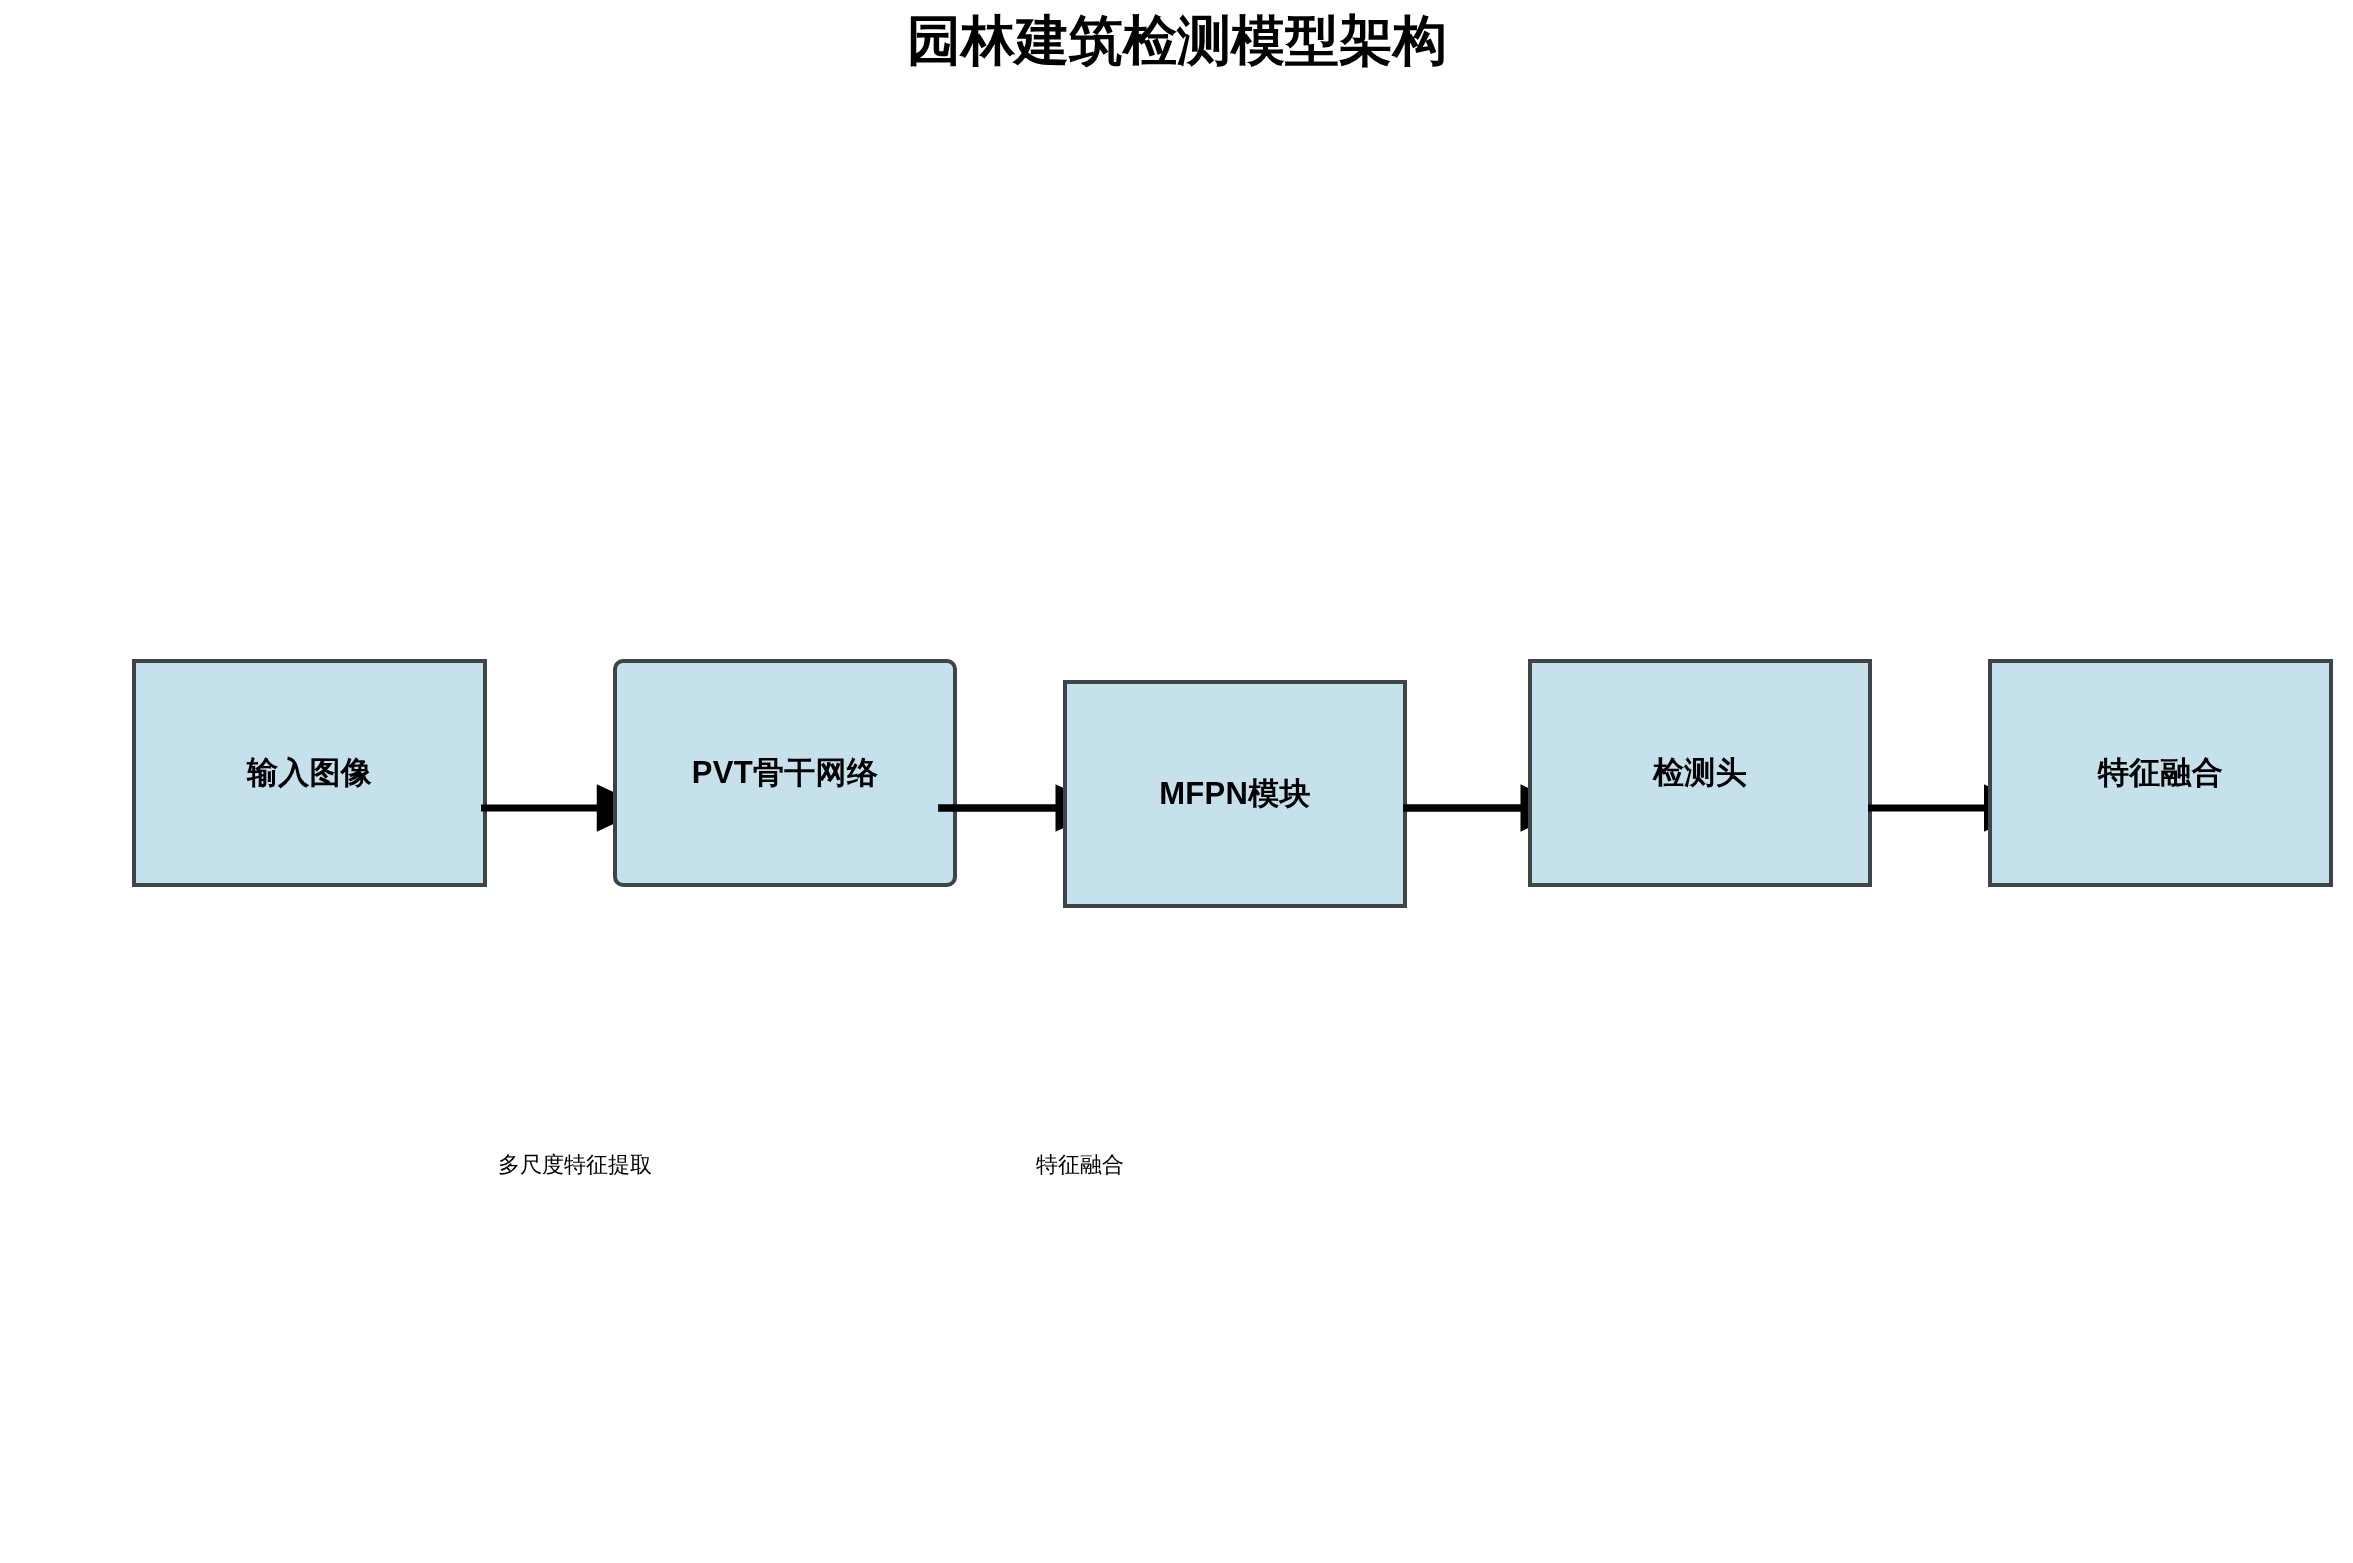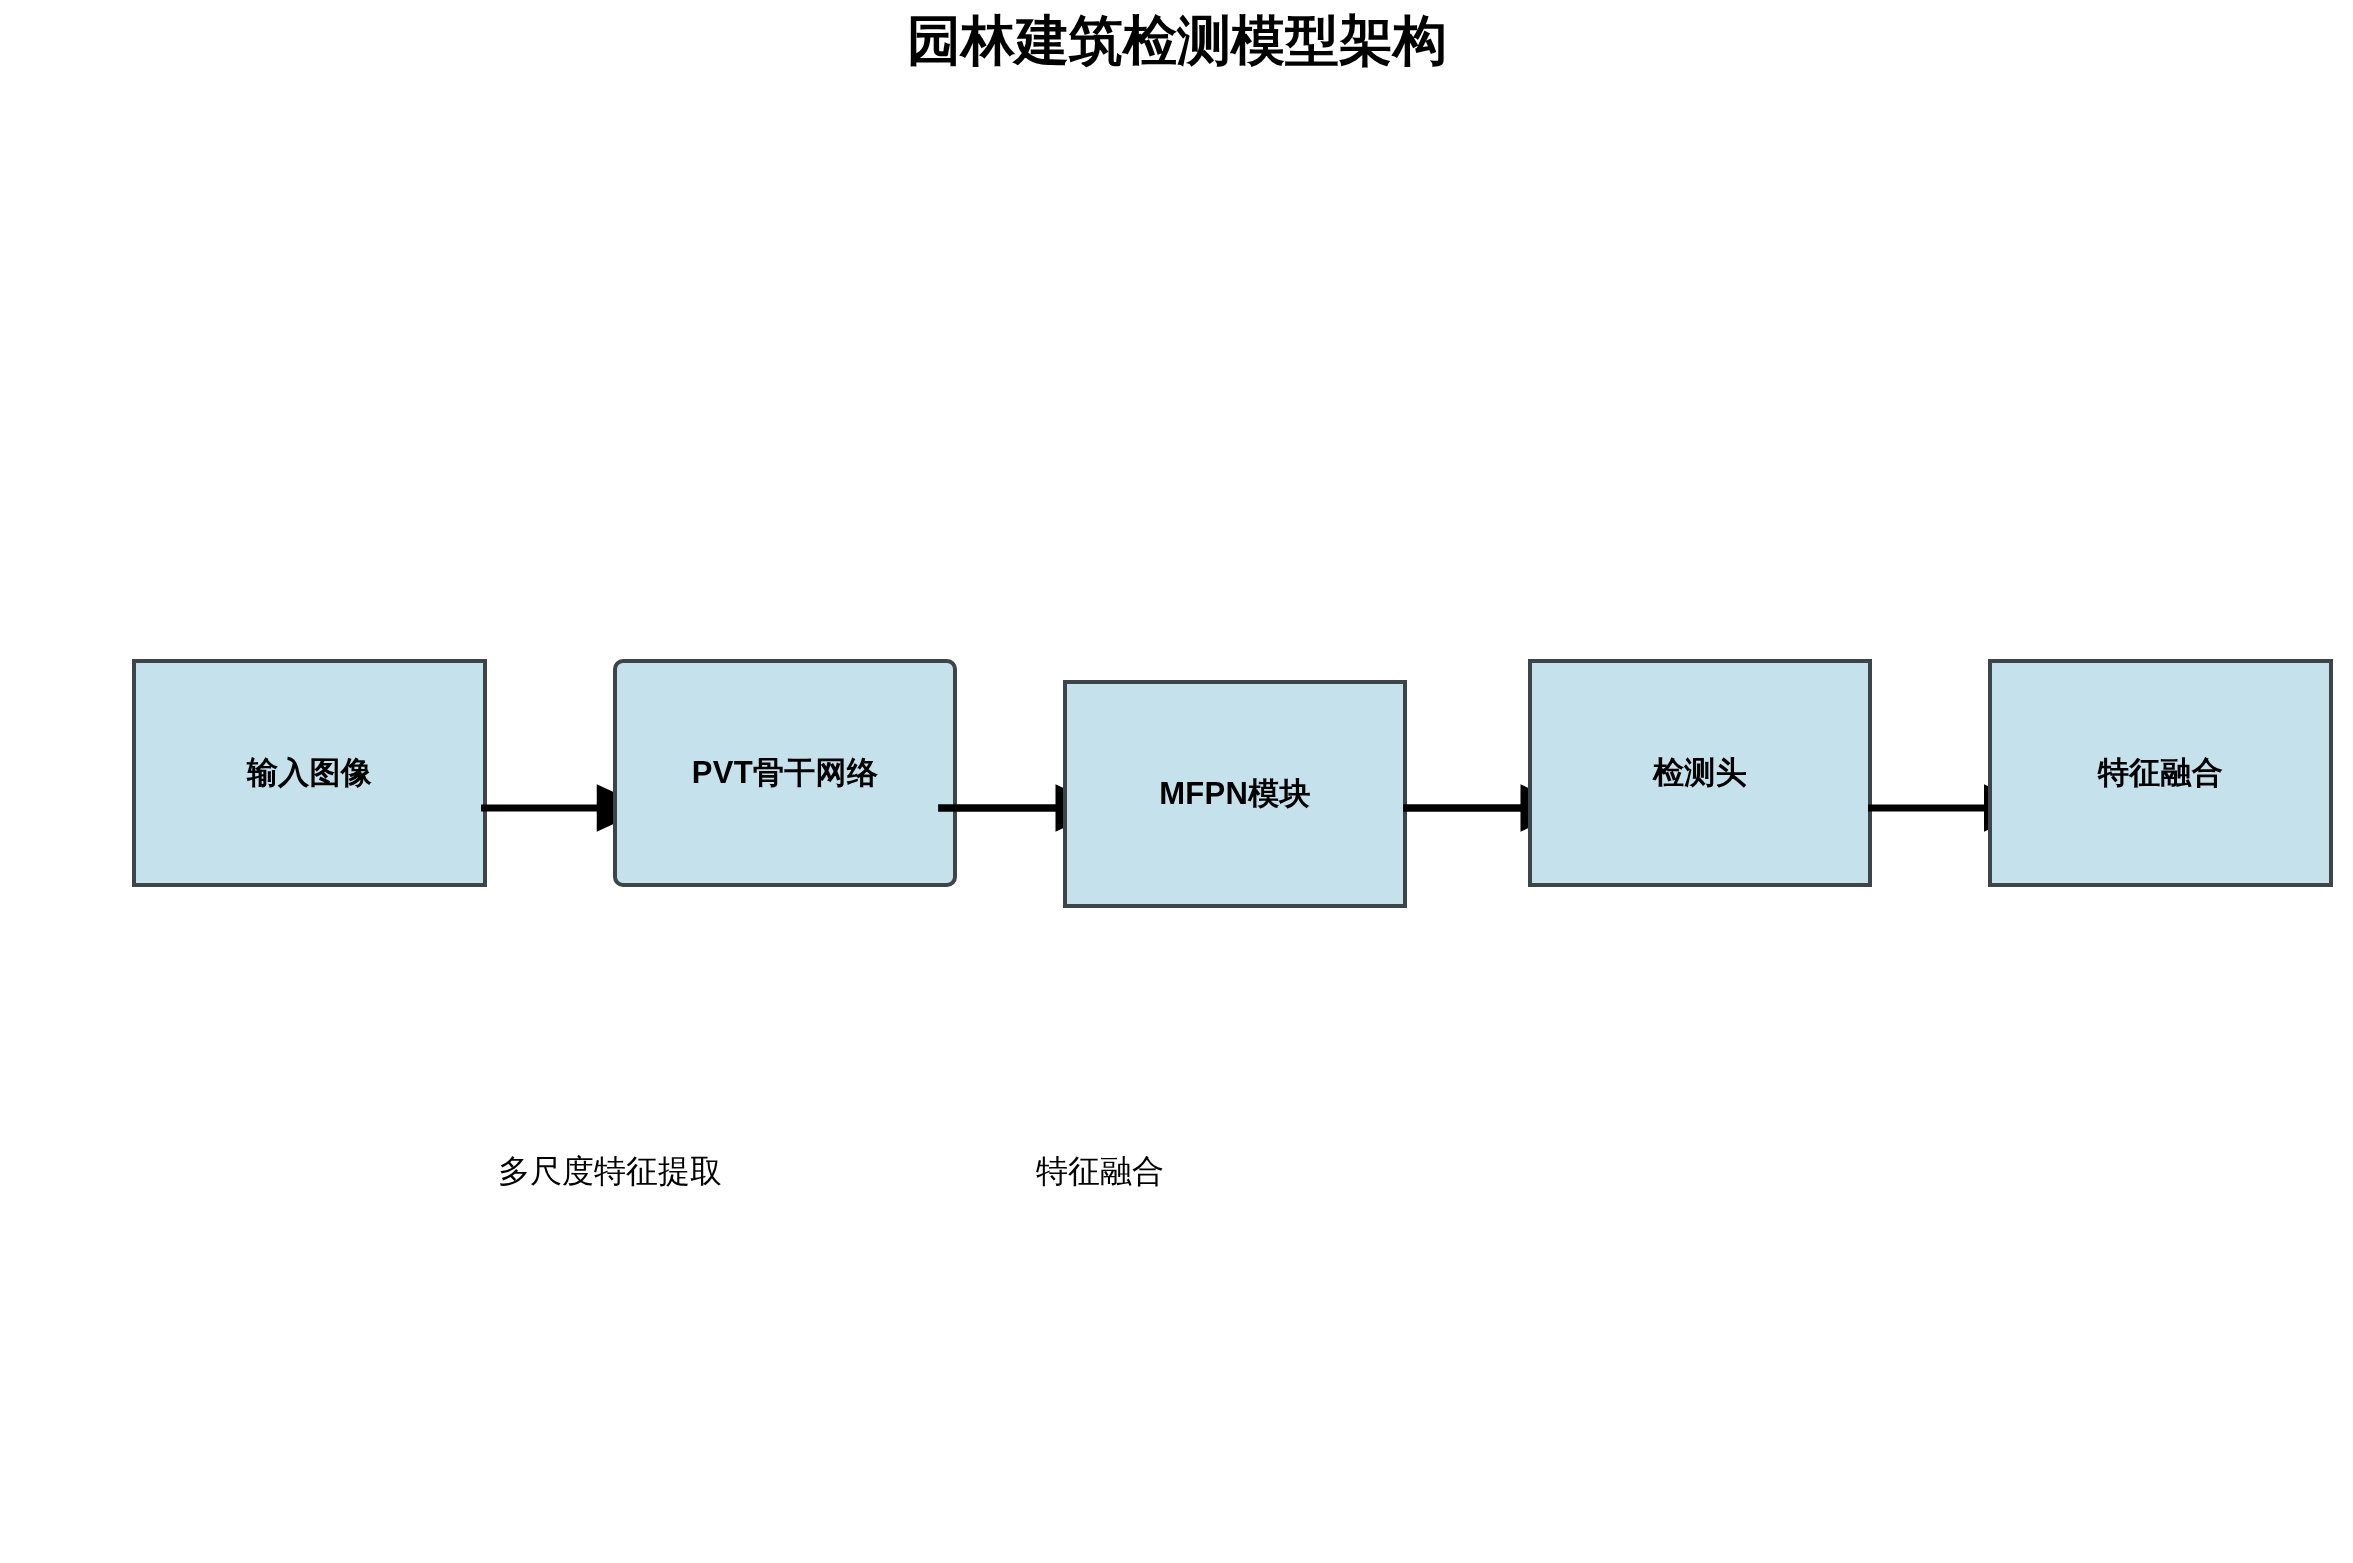--- a/index.html
+++ b/index.html
@@ -84,7 +84,7 @@
   
   .annotation {
     position: absolute;
-    font-size: 32px;
+    font-size: 22px;
     font-weight: normal;
     color: #000000;
     white-space: nowrap;

